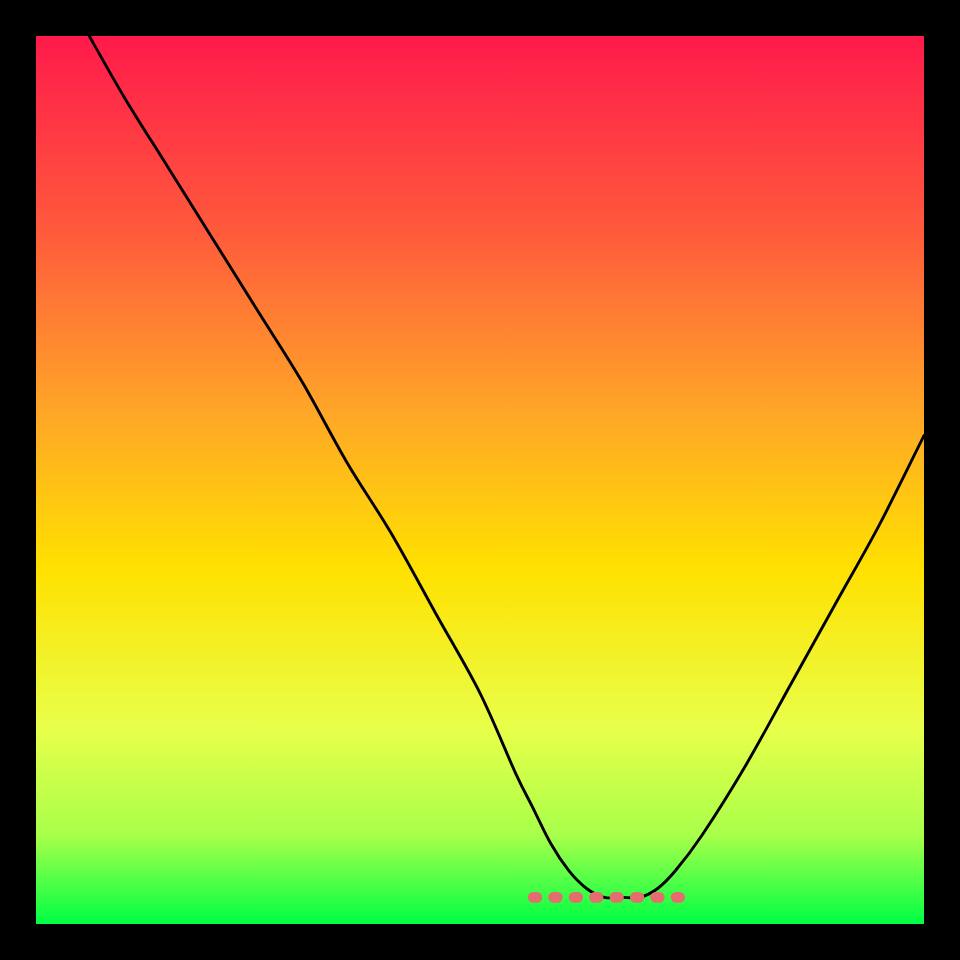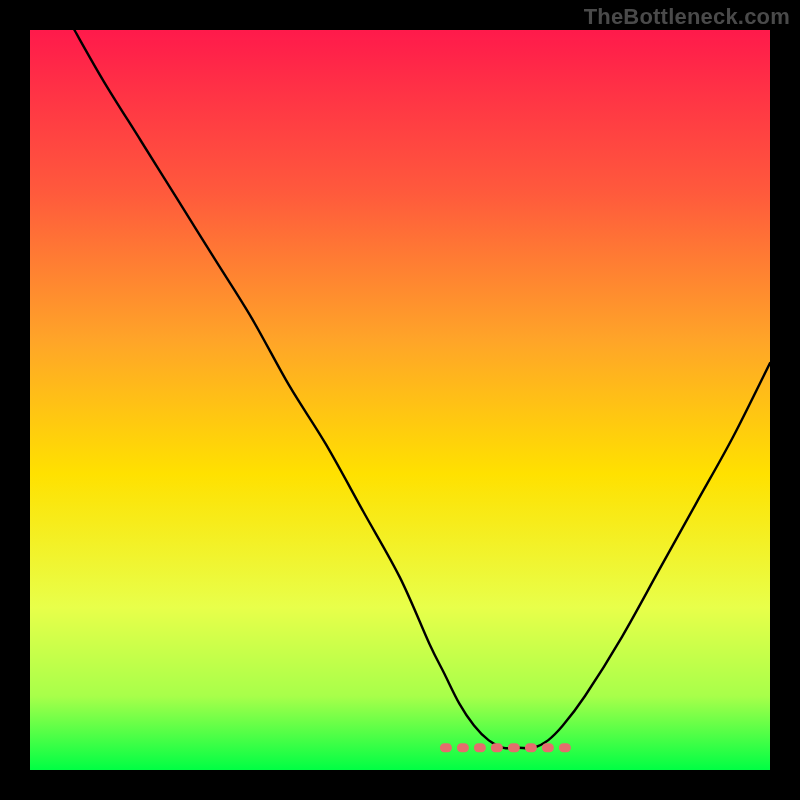--- a/index.html
+++ b/index.html
@@ -42,7 +42,6 @@
 
 <div class="frame">
 
-  <div class="watermark">TheBottleneck.com</div>
 
   <svg class="plot" viewBox="0 0 740 740" preserveAspectRatio="none">
     <defs>

